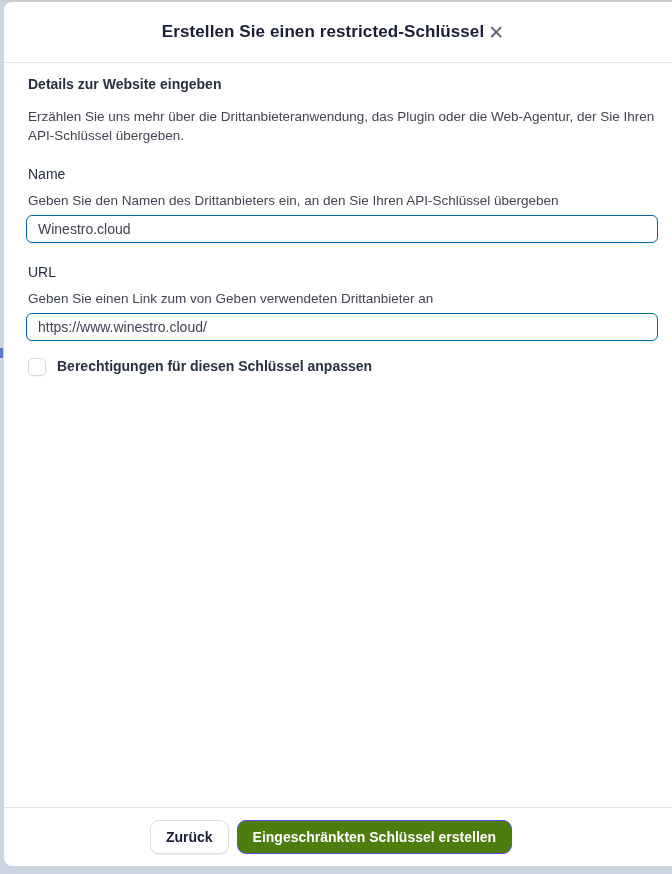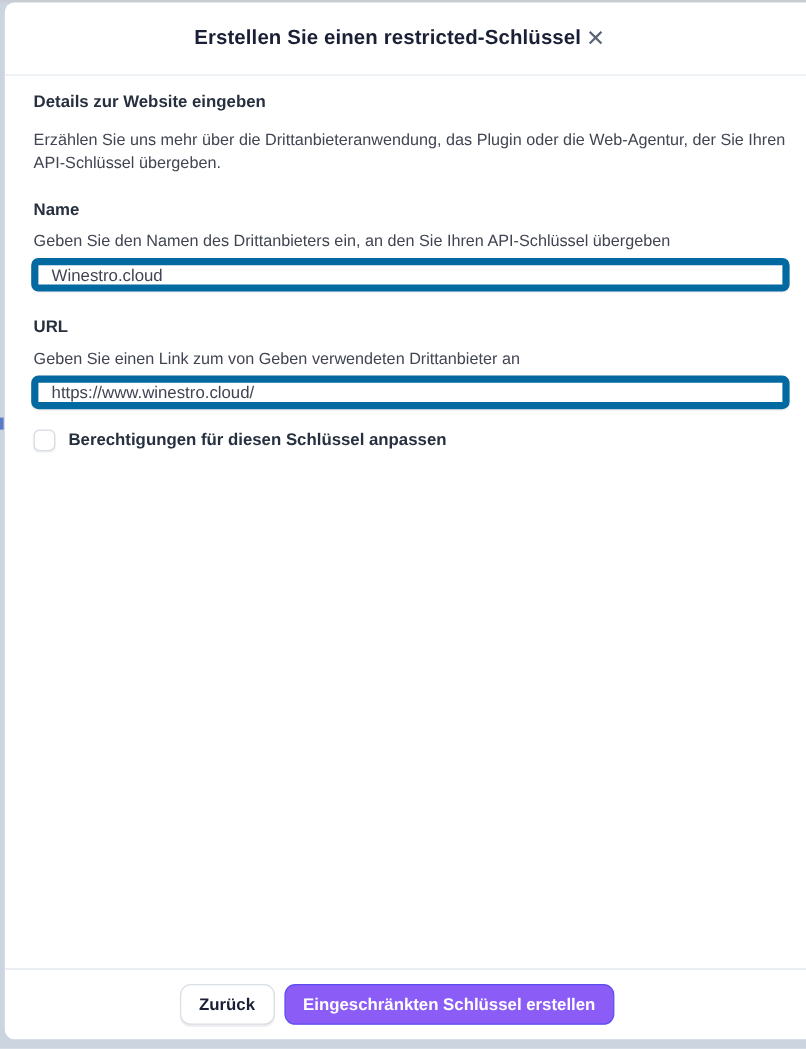--- a/index.html
+++ b/index.html
@@ -66,7 +66,7 @@
   }
   .field-label {
     font-size: 14px;
-    font-weight: 700;
+    font-weight: 400;
     color: #27303f;
     margin-top: 21px;
     margin-left: 2px;

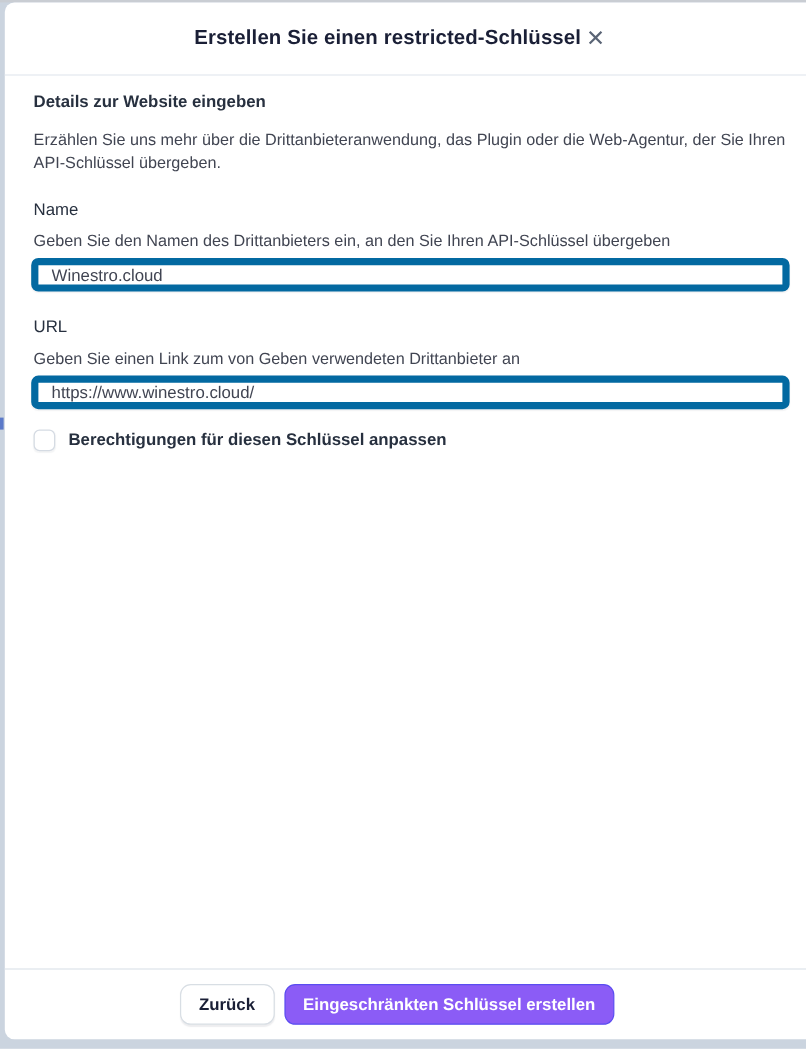--- a/index.html
+++ b/index.html
@@ -82,7 +82,7 @@
     width: 100%;
     height: 28px;
     margin-top: 7px;
-    border: 6px solid #0369a1;
+    border: 1px solid #0369a1;
     border-radius: 6px;
     box-shadow: 0 1px 1px rgba(26,31,54,0.06);
     padding: 0 11px;

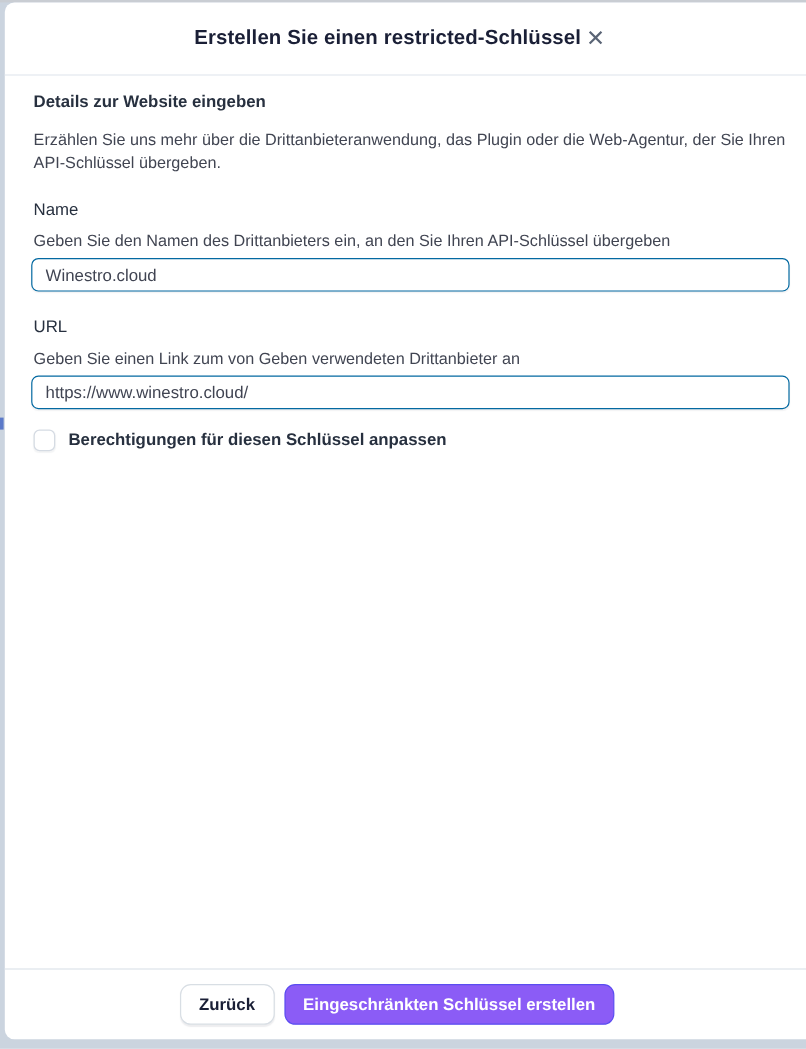--- a/index.html
+++ b/index.html
@@ -143,7 +143,7 @@
     box-shadow: 0 1px 1px rgba(26,31,54,0.08);
   }
   .btn-primary {
-    background: #8b5cf6;
+    background: #4d7c0f;
     border: 1px solid #5b4cf0;
     color: #ffffff;
   }

